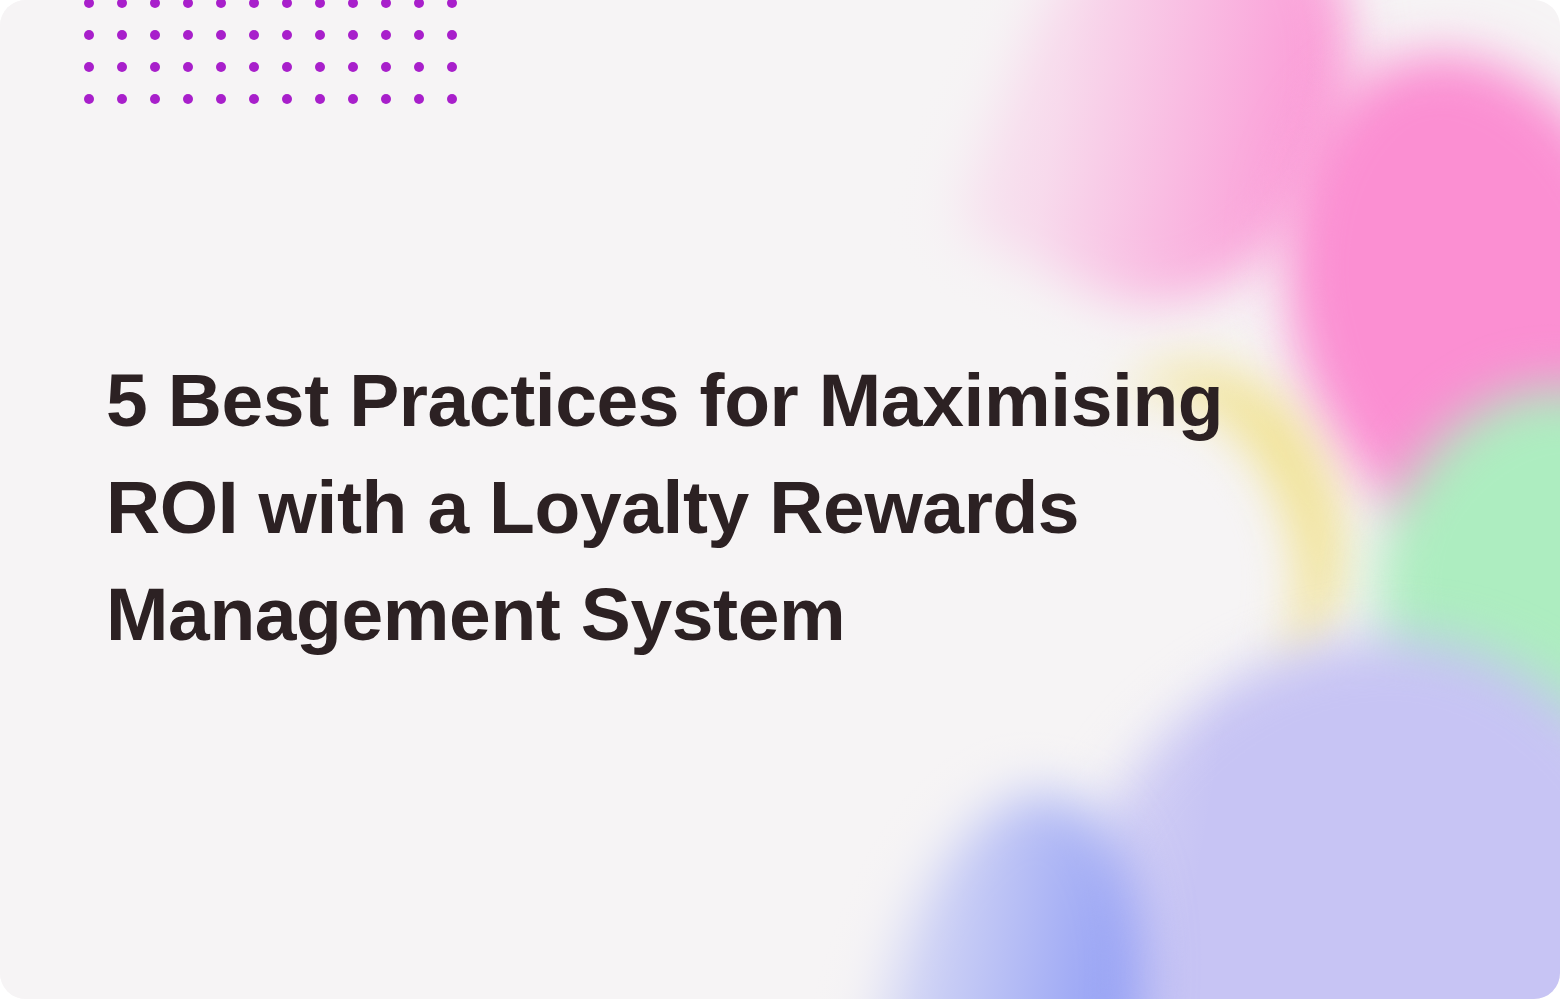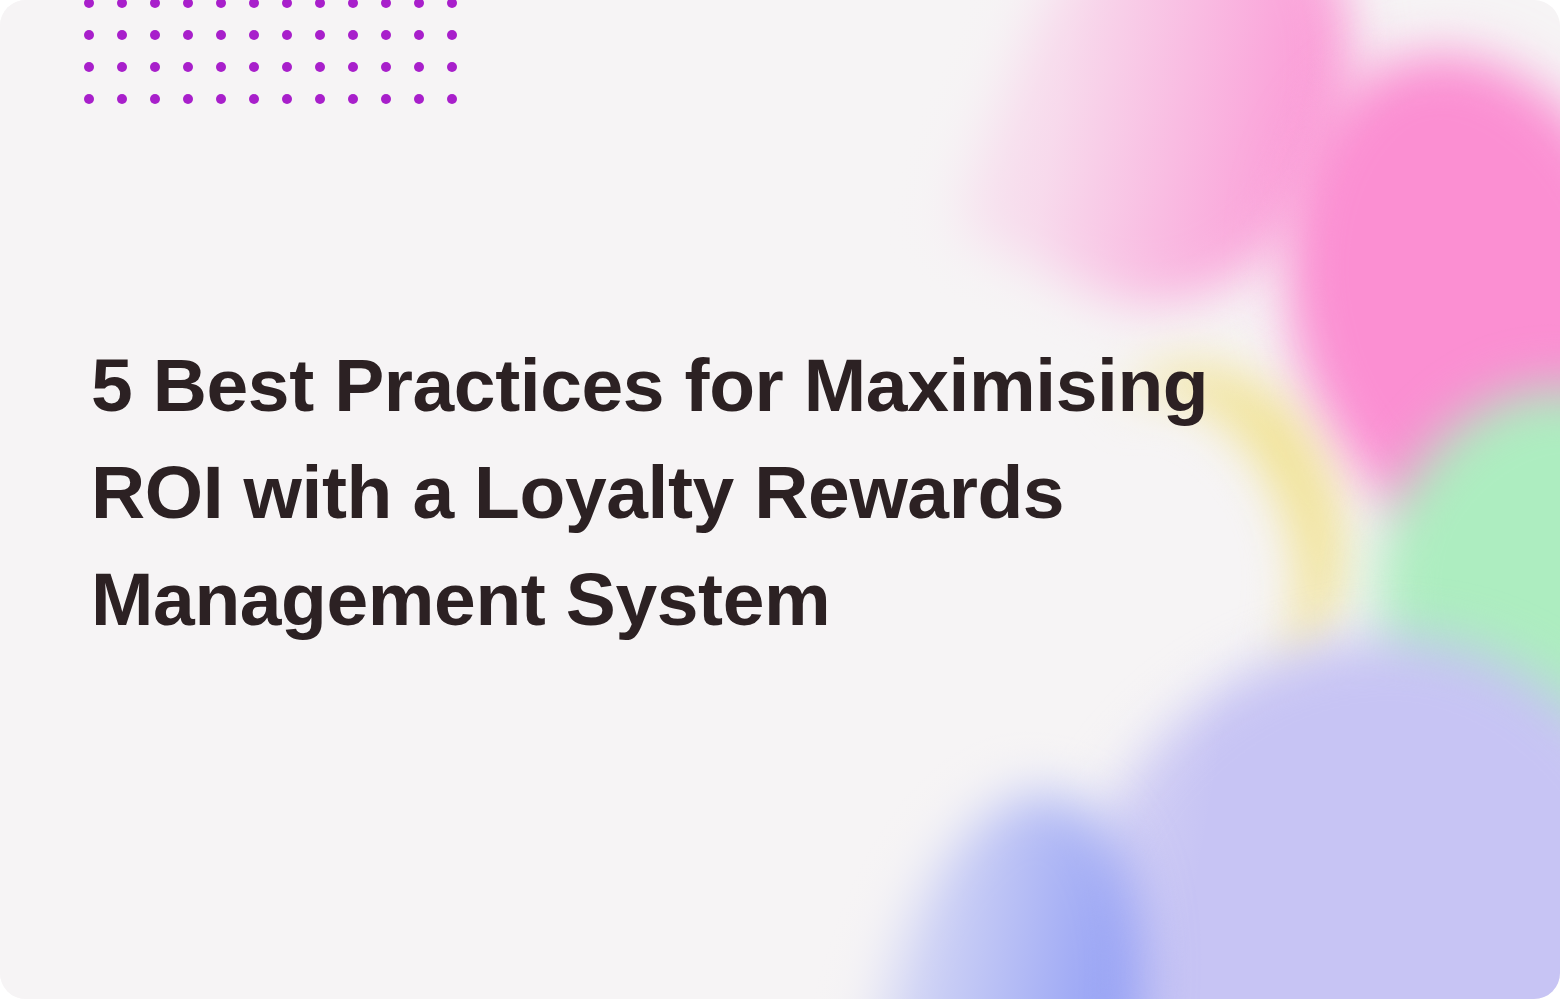--- a/index.html
+++ b/index.html
@@ -139,7 +139,7 @@
     width: 1175px;
   }
   #page-title {
-    margin: 0;
+    margin: 15px;
     font-family: "Liberation Sans", sans-serif;
     font-size: 75px;
     line-height: 107px;

